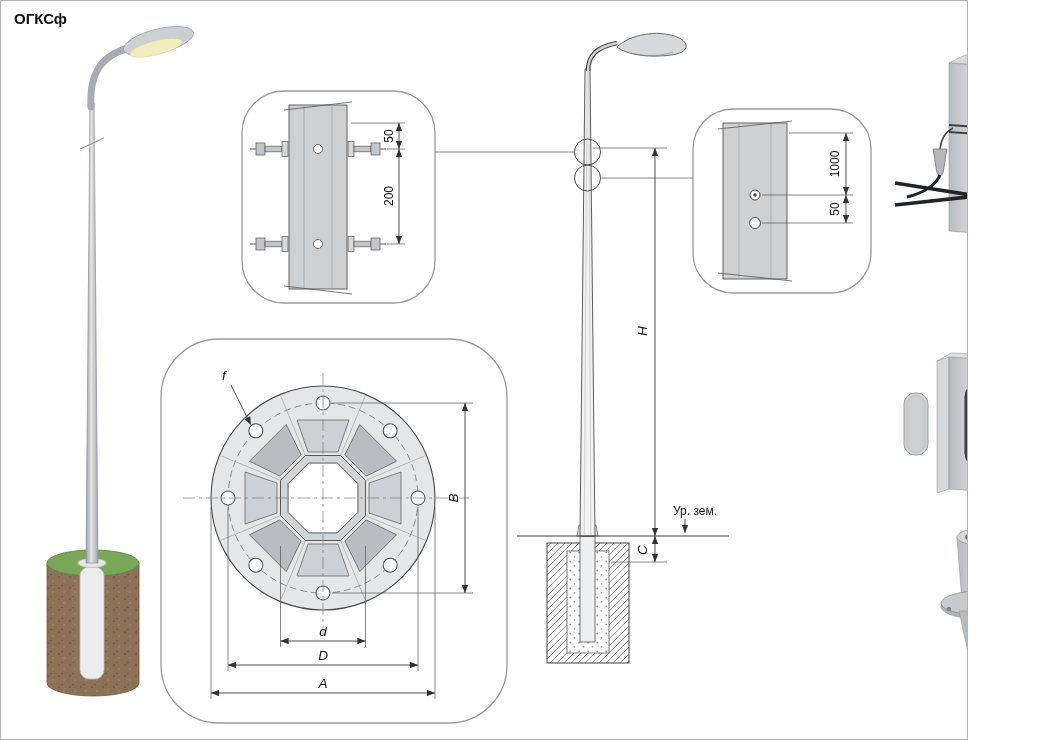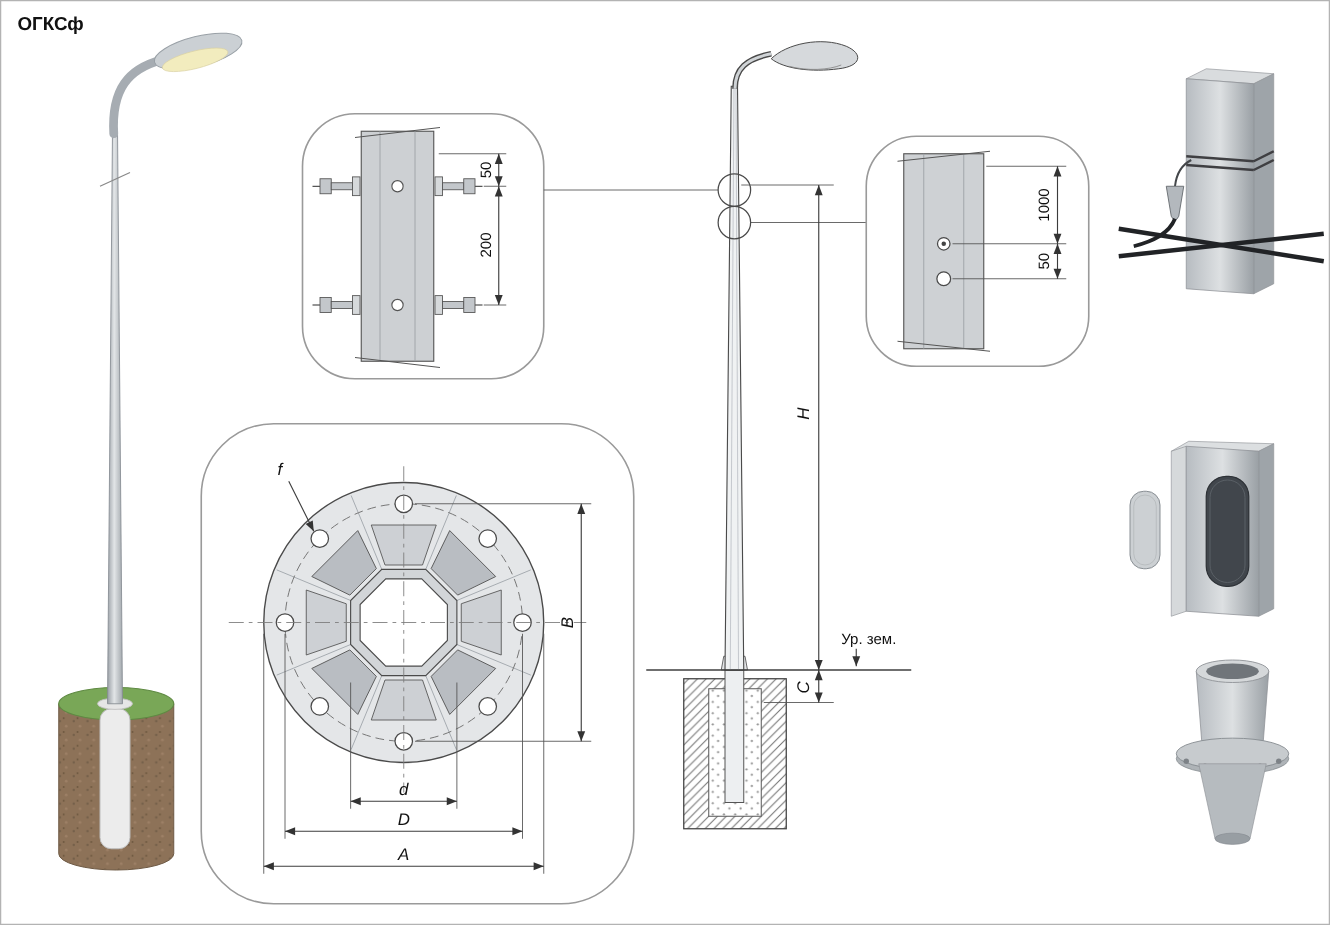--- a/index.html
+++ b/index.html
@@ -3,7 +3,7 @@
 <meta charset="utf-8">
 <style>
   html,body{margin:0;padding:0;background:#fff;}
-  #stage{position:relative;width:1064px;height:740px;background:#fff;border:1px solid #b3b3b3;box-sizing:border-box;overflow:hidden;}
+  #stage{position:relative;width:968px;height:740px;background:#fff;border:1px solid #b3b3b3;box-sizing:border-box;overflow:hidden;}
   svg{display:block;}
   .t{font-family:"Liberation Sans",sans-serif;fill:#111;}
   .num{font-size:12px;}

